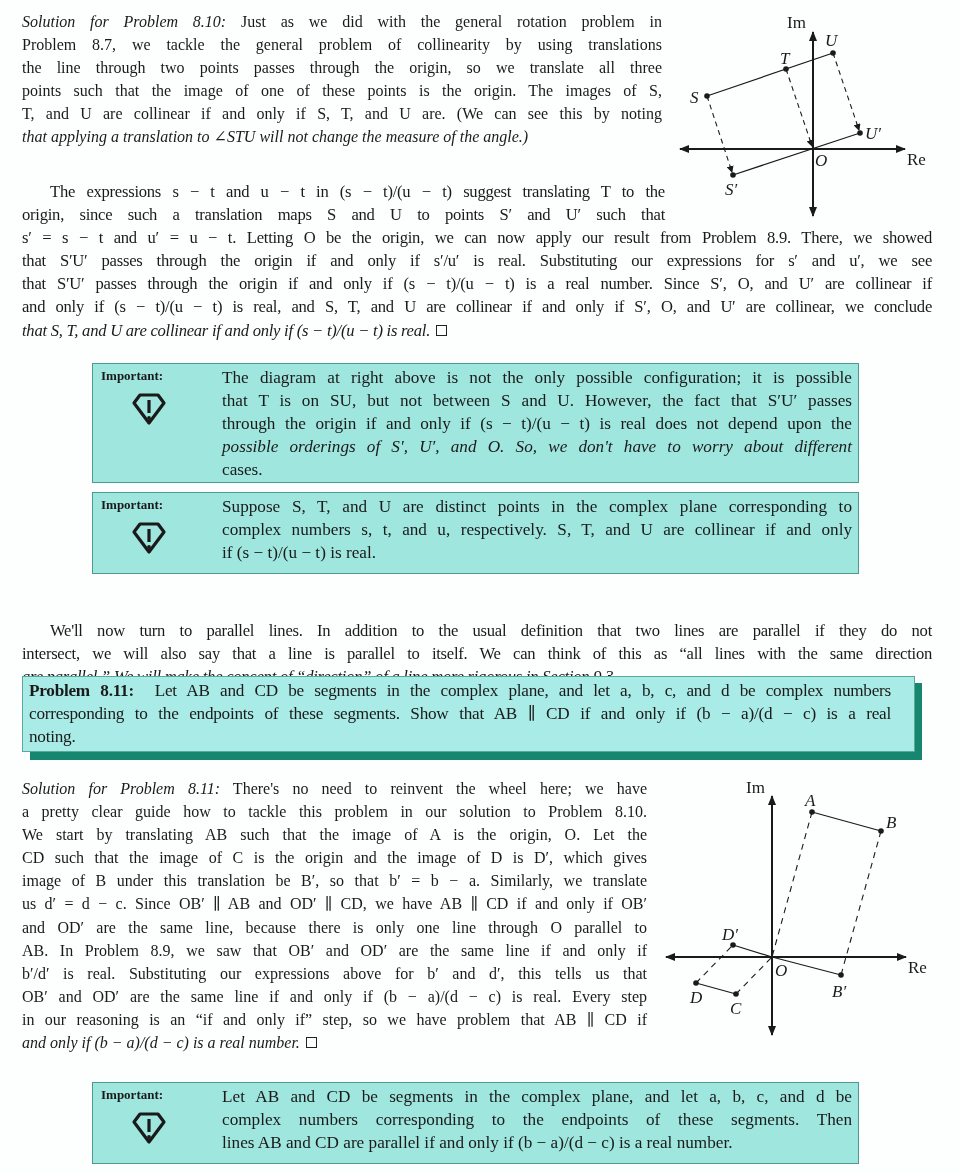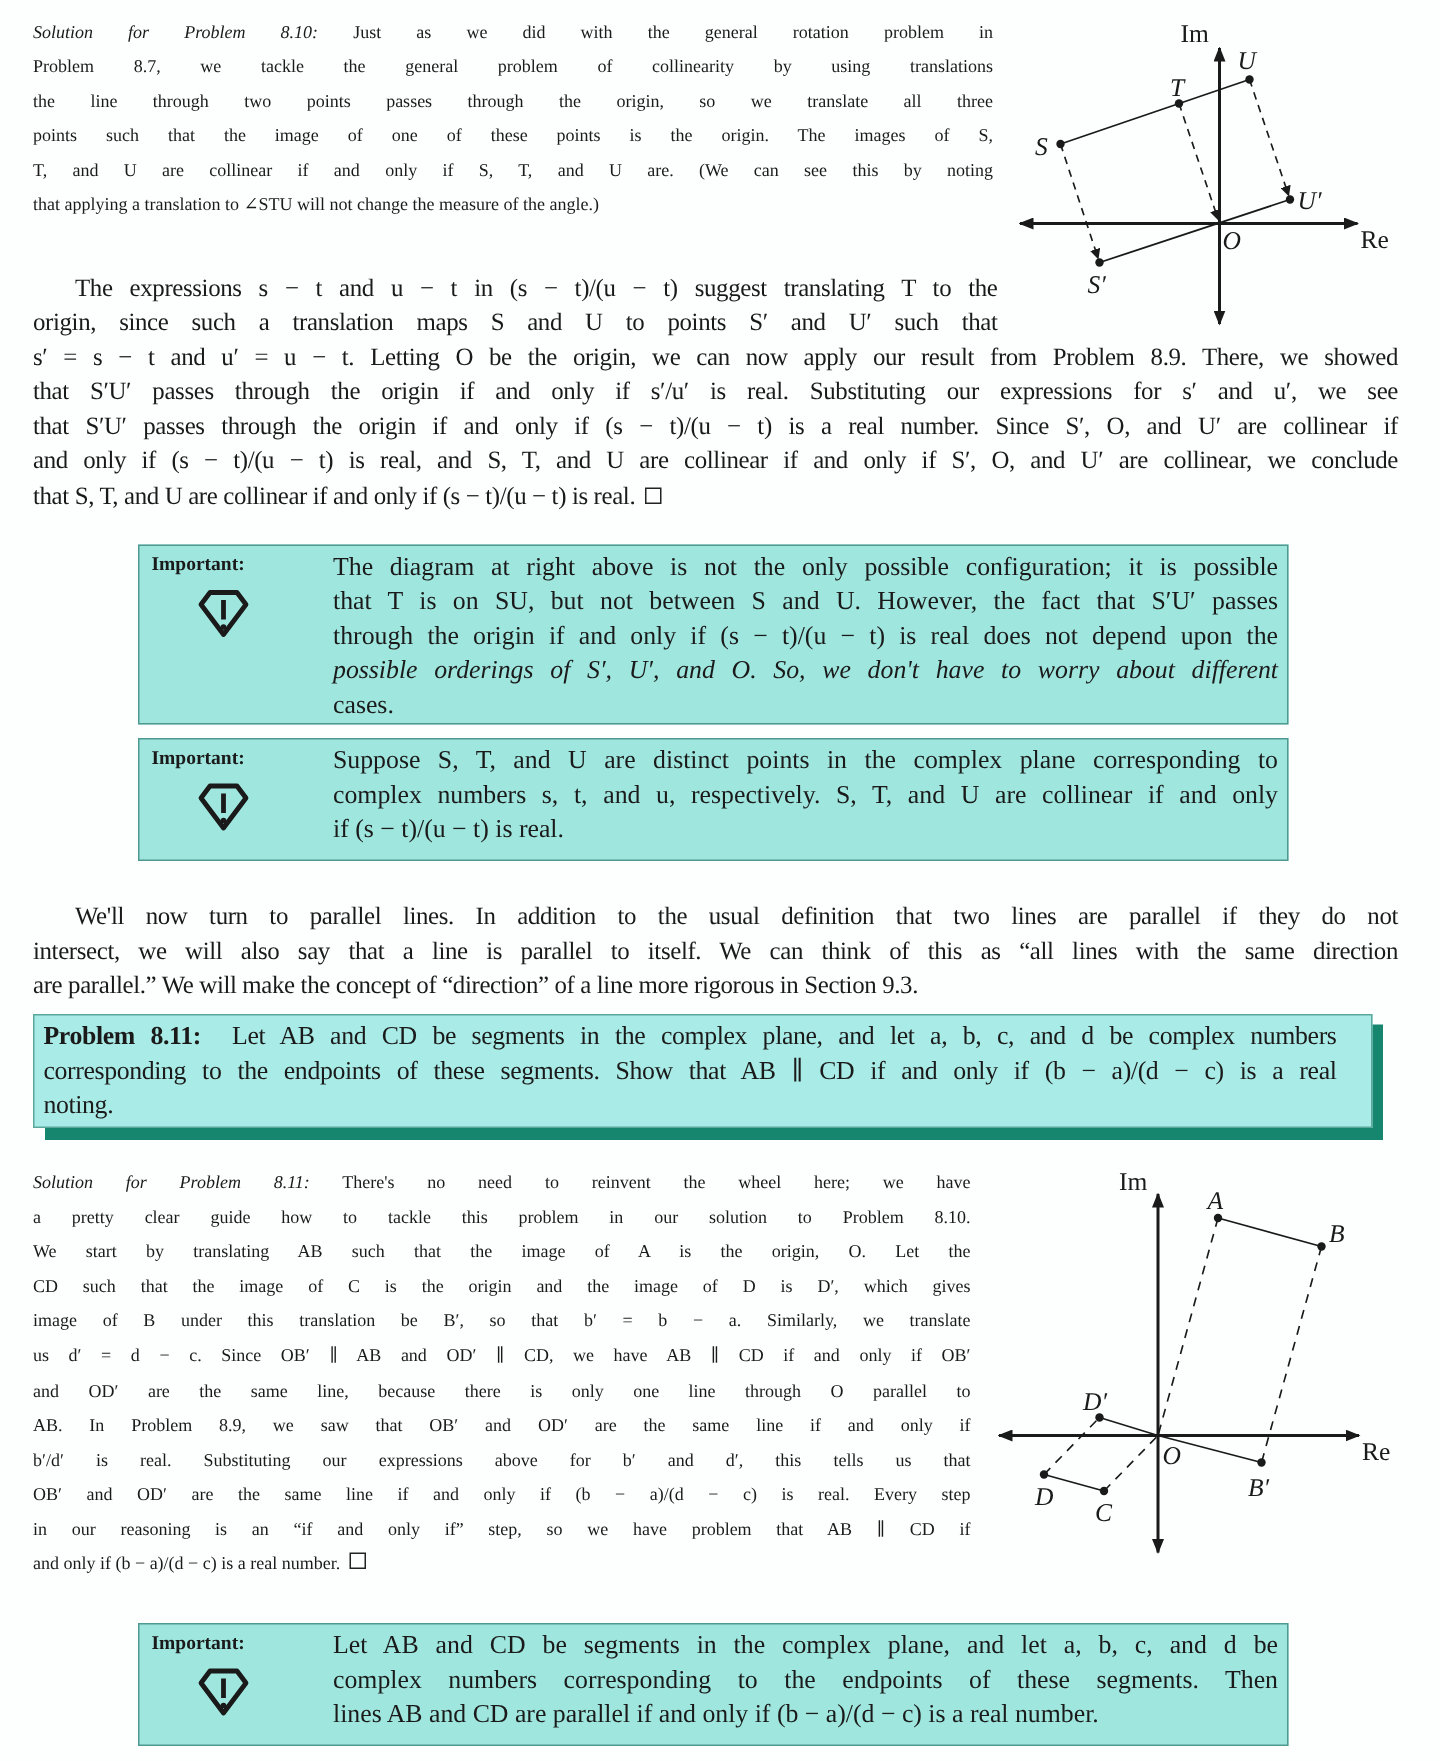--- a/index.html
+++ b/index.html
@@ -11,7 +11,7 @@
   }
   .abs { position: absolute; }
   .para {
-    position: absolute; font-size: 12px; line-height: 23.1px;
+    position: absolute; font-size: 16px; line-height: 23.1px;
     text-align: justify; margin: 0;
   }
   .para .ln { display: block; text-align: justify; text-align-last: justify; white-space: nowrap; }

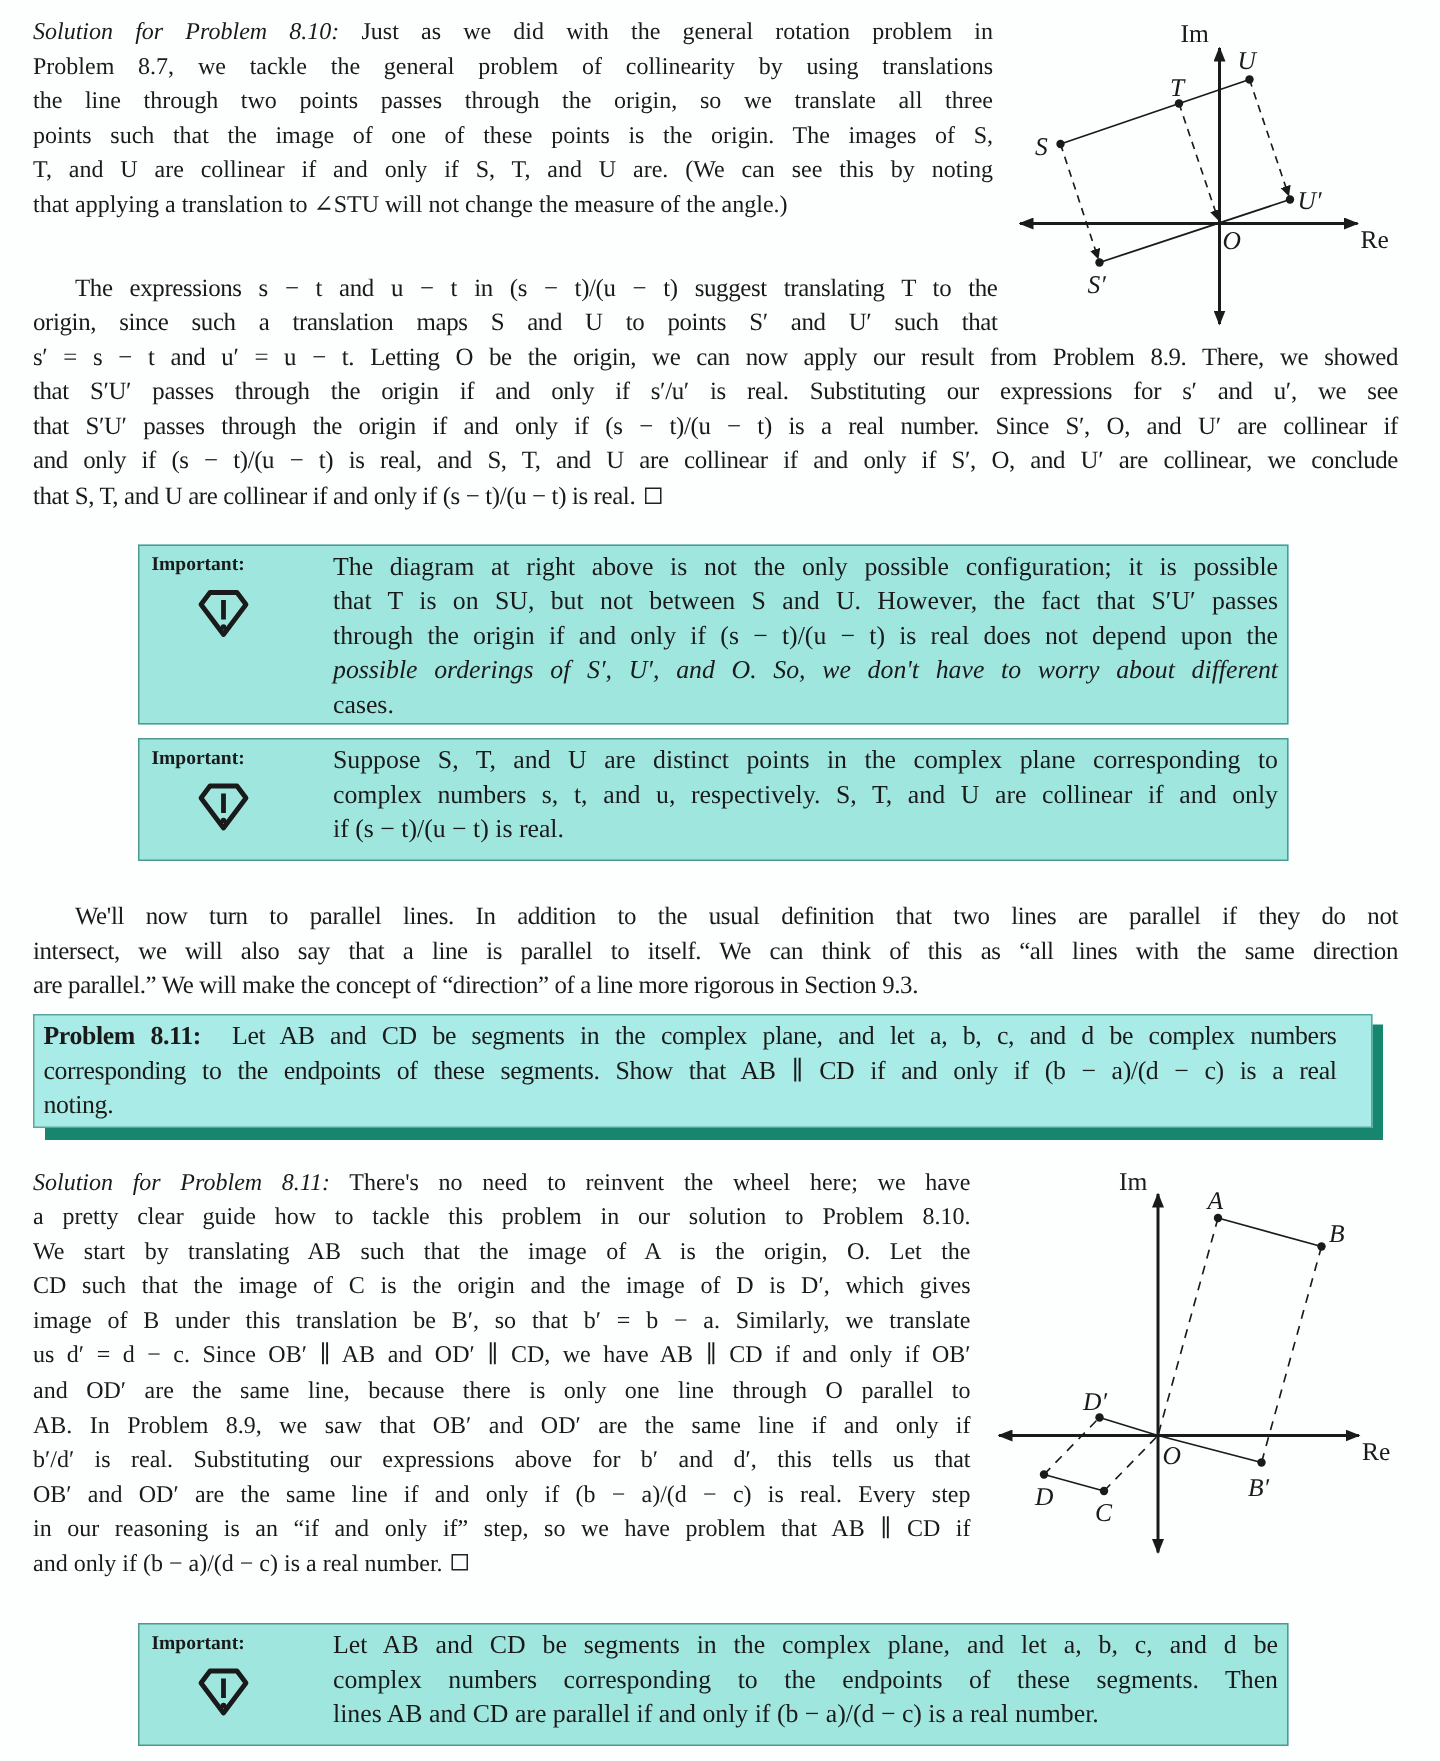--- a/index.html
+++ b/index.html
@@ -15,7 +15,7 @@
     text-align: justify; margin: 0;
   }
   .para .ln { display: block; text-align: justify; text-align-last: justify; white-space: nowrap; }
-  .para .ln.last { text-align-last: left; }
+  .para .ln.last { text-align-last: left; font-style: italic; }
   .cond { font-size: 16.6px; letter-spacing: -0.25px; }
   i, .it { font-style: italic; }
   .qed {

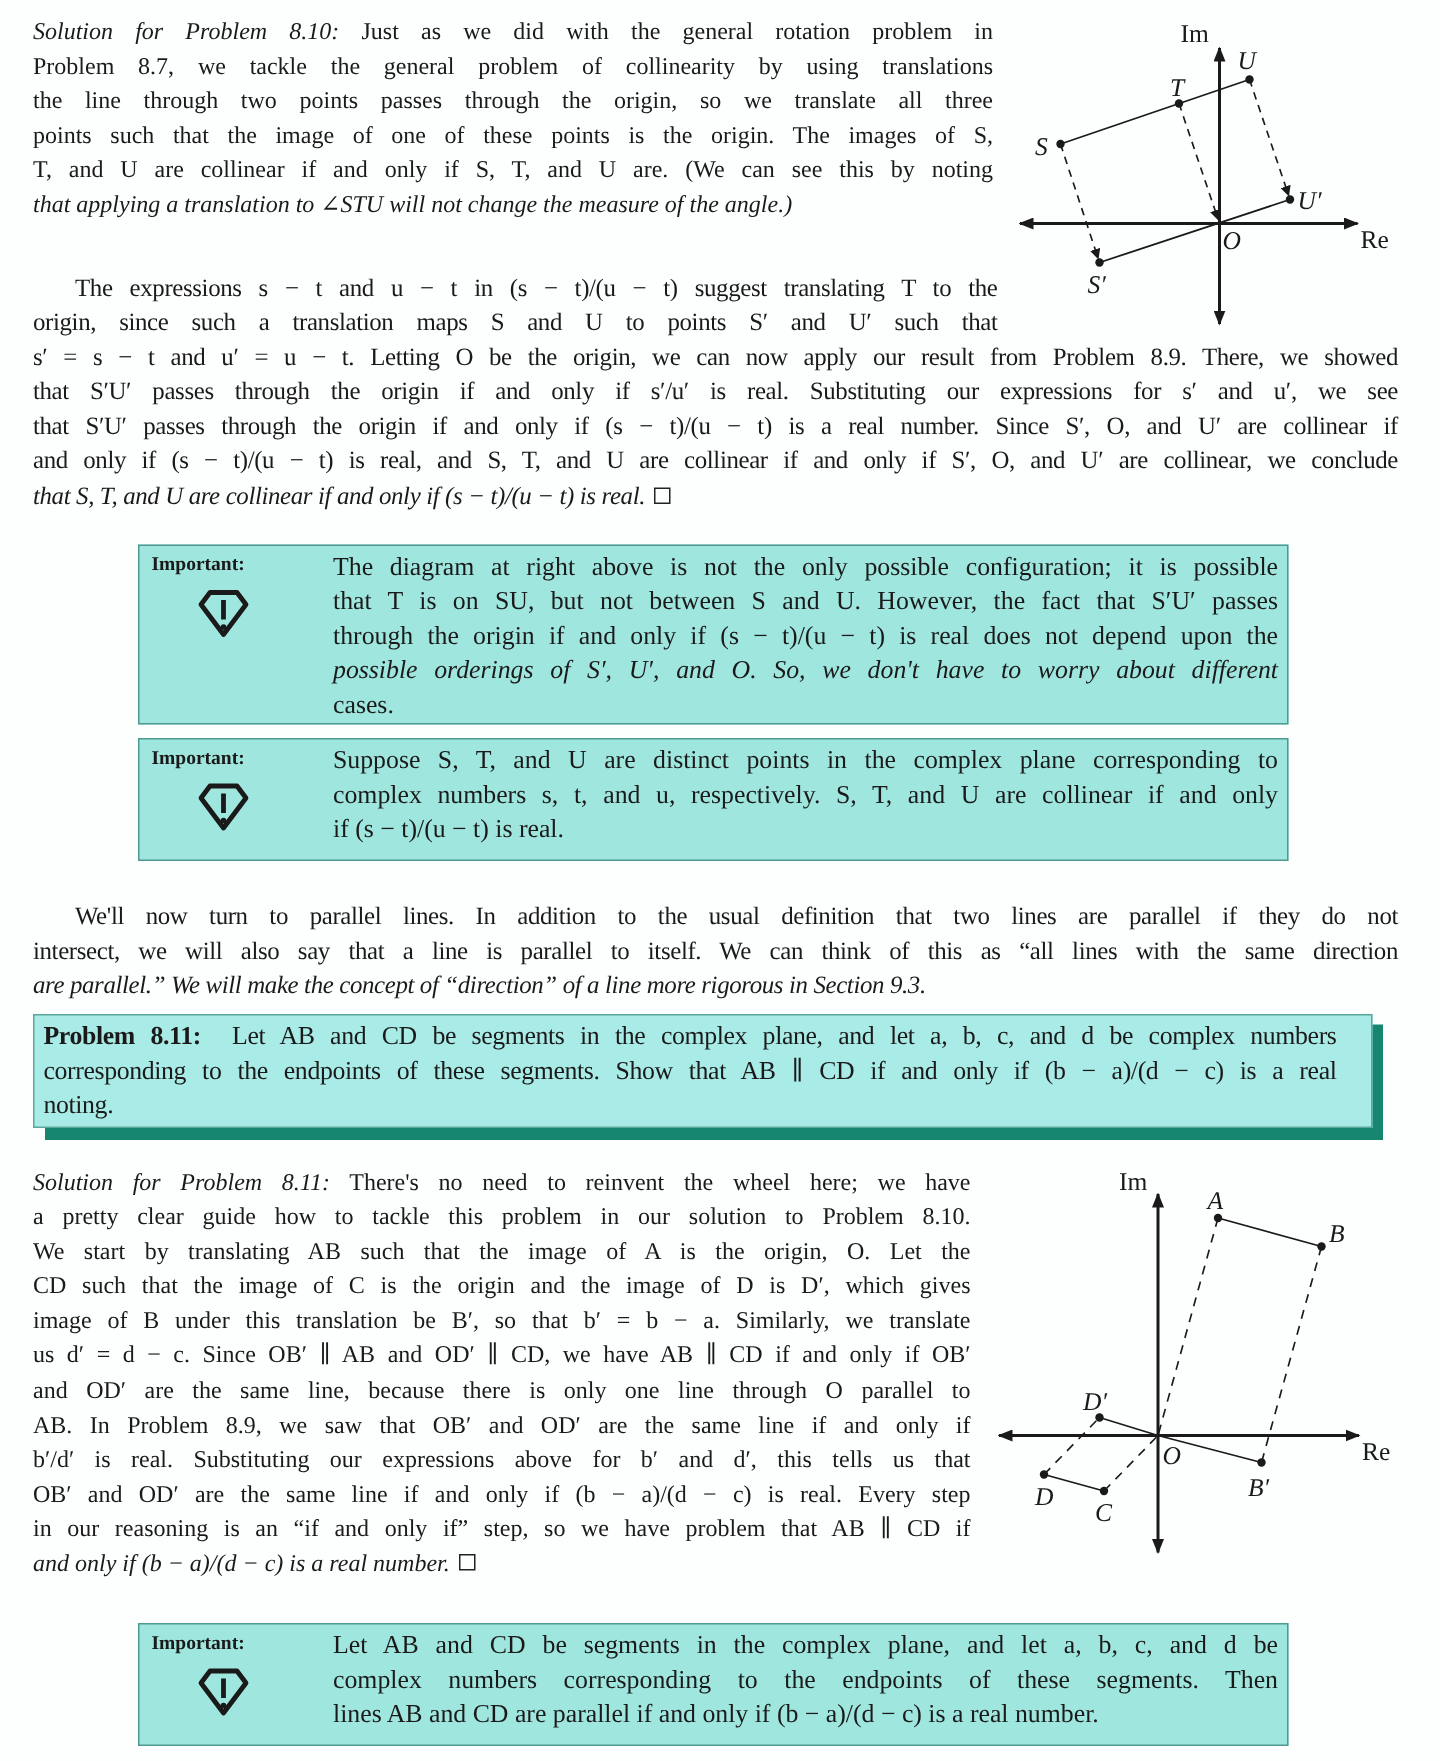--- a/index.html
+++ b/index.html
@@ -136,7 +136,7 @@
   </div>
 </div>
 
-<div class="para cond" style="left:22px; top:599px; width:910px;">
+<div class="para cond" style="left:22px; top:619px; width:910px;">
   <span class="ln" style="padding-left:28px; width:882px;">We'll now turn to parallel lines. In addition to the usual definition that two lines are parallel if they do not</span>
   <span class="ln">intersect, we will also say that a line is parallel to itself. We can think of this as “all lines with the same direction</span>
   <span class="ln last">are parallel.” We will make the concept of “direction” of a line more rigorous in Section 9.3.</span>

